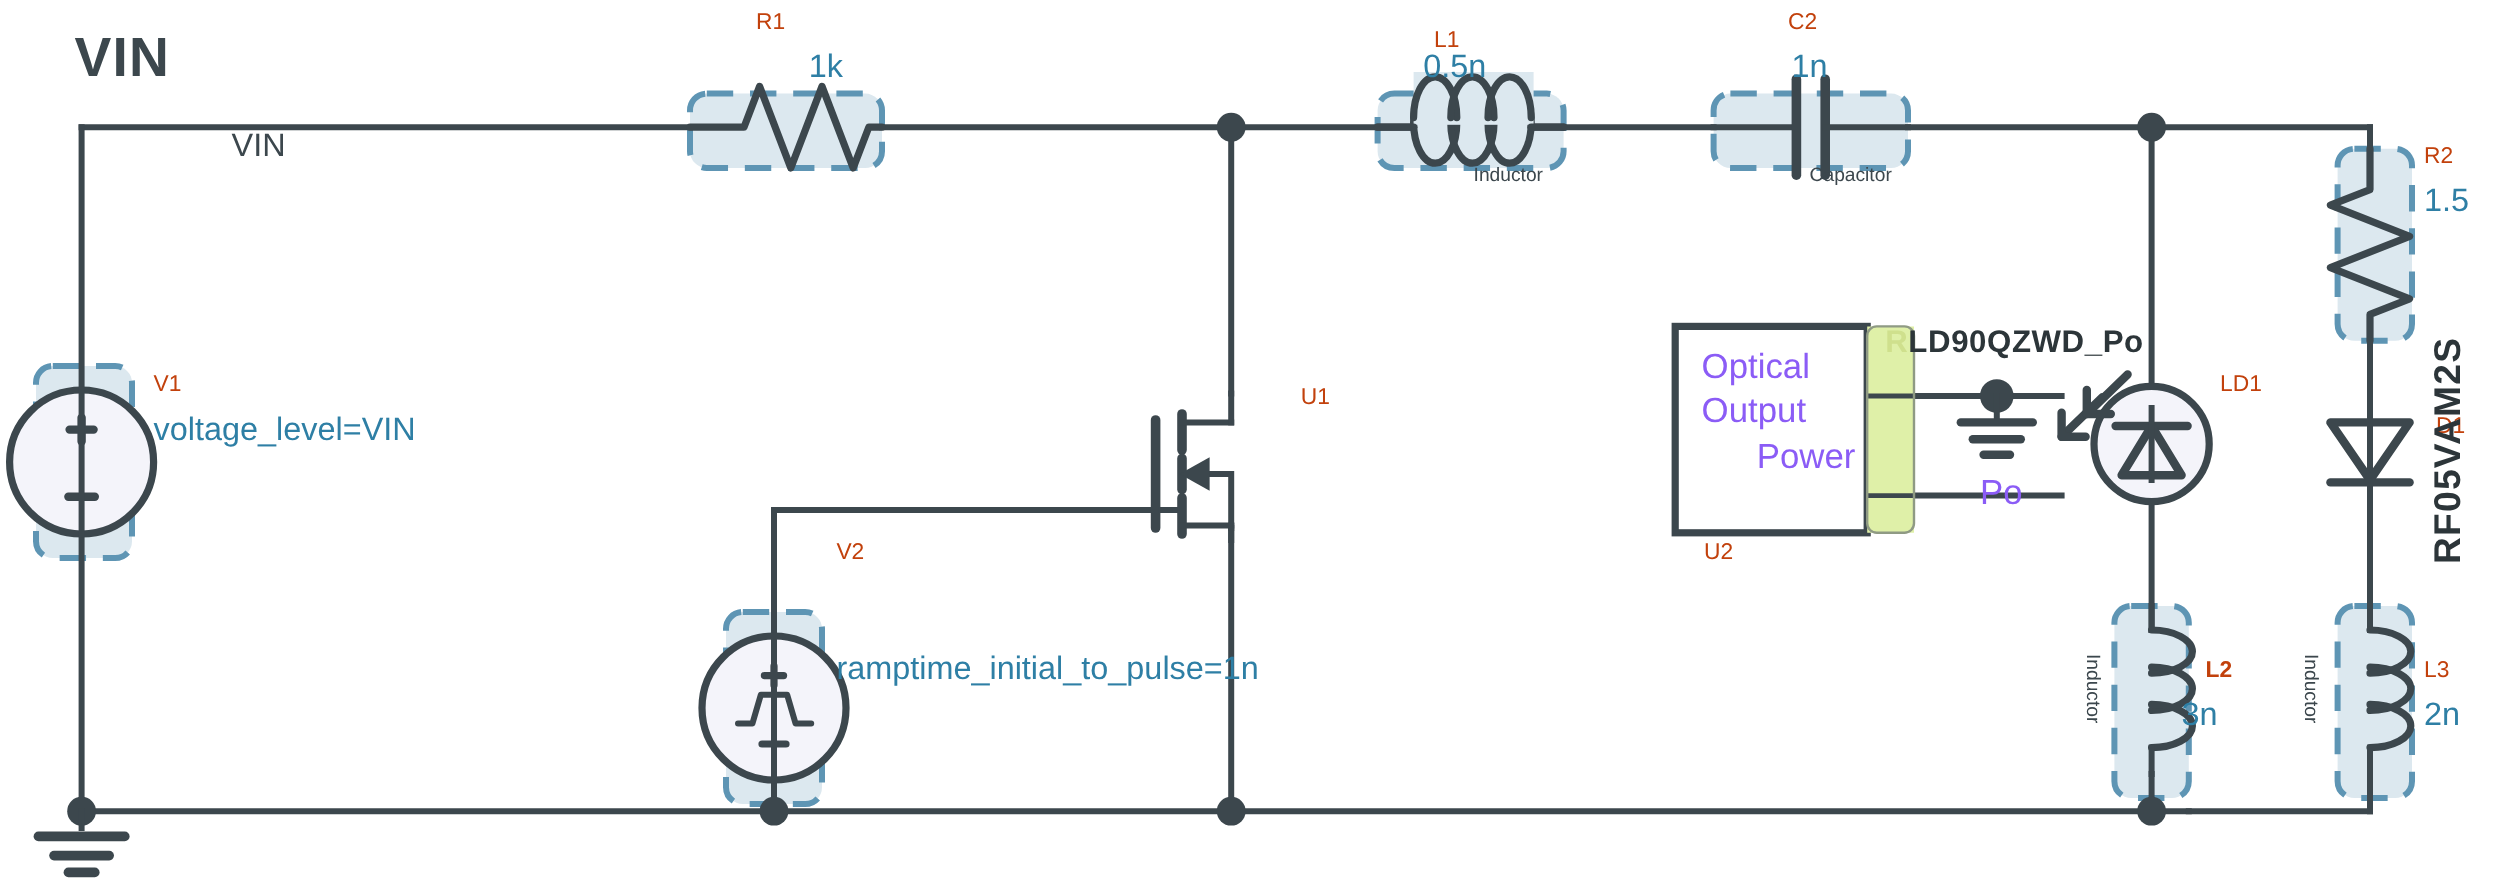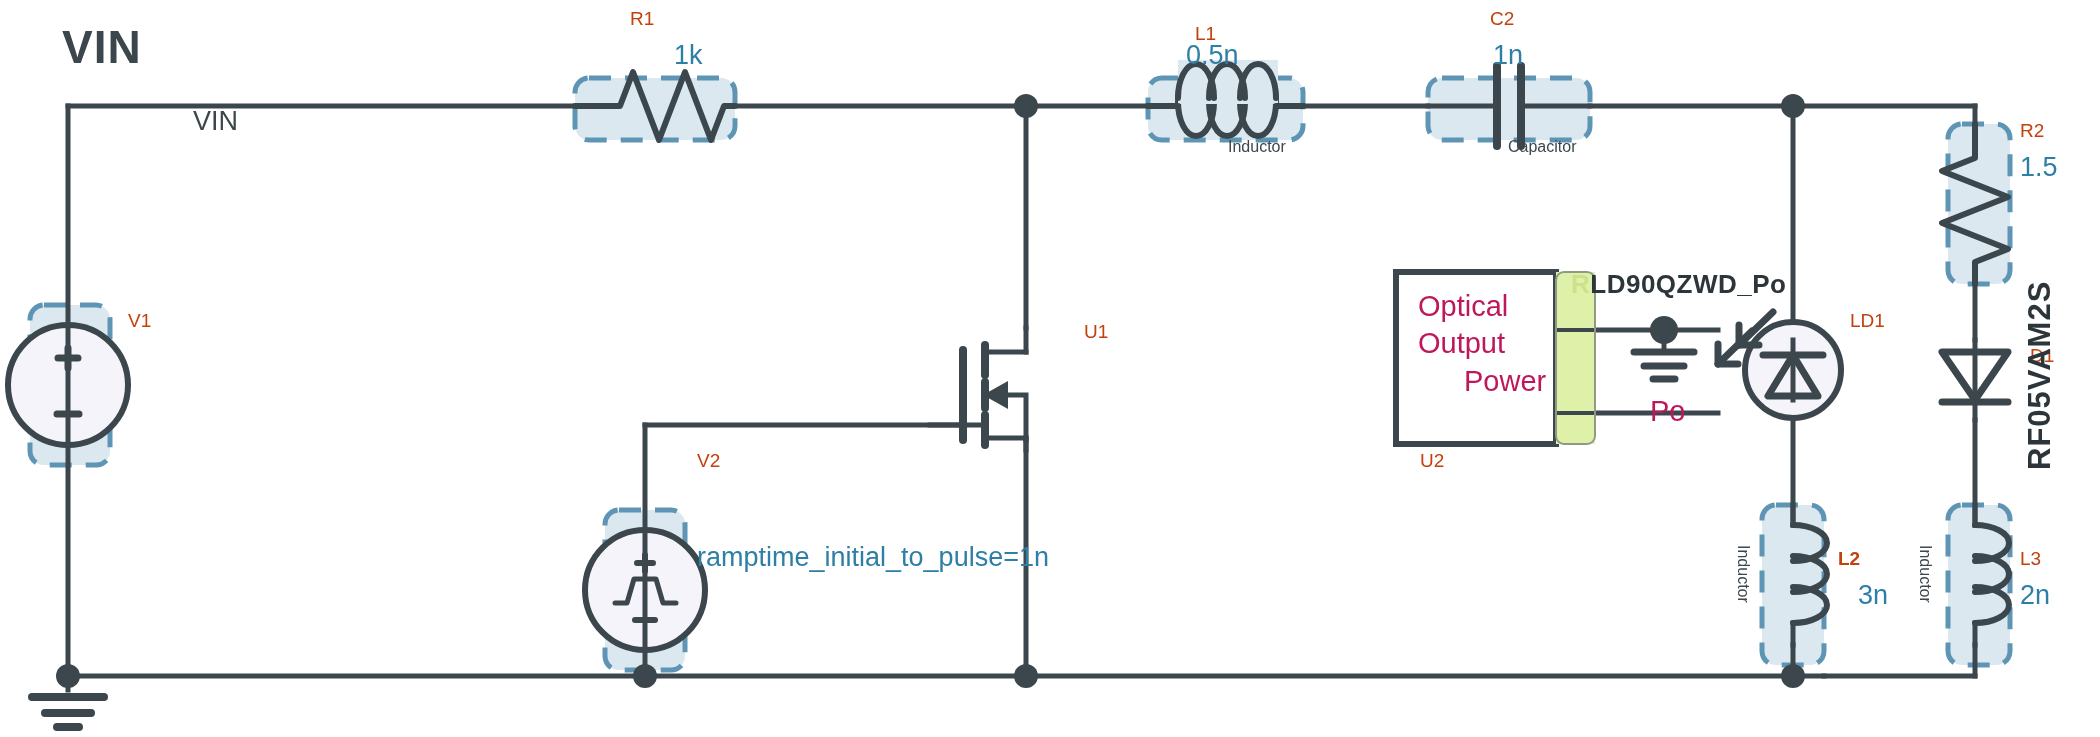--- a/index.html
+++ b/index.html
@@ -21,7 +21,7 @@
   .title{font-size:46px;font-weight:bold;color:#3c474d;letter-spacing:1px;}
   .netlbl{font-size:27px;color:#3c474d;}
   .params{font-size:27px;color:#2e7fa5;line-height:29px;}
-  .utxt{font-size:29px;color:#be185d;}
+  .utxt{font-size:29px;color:#8b5cf6;}
   .partname{font-size:26px;font-weight:bold;color:#2c3539;letter-spacing:0.5px;}
   .partname-pre{color:#cfe08d;font-weight:bold;}
   .rot90{transform:rotate(-90deg);transform-origin:left top;}

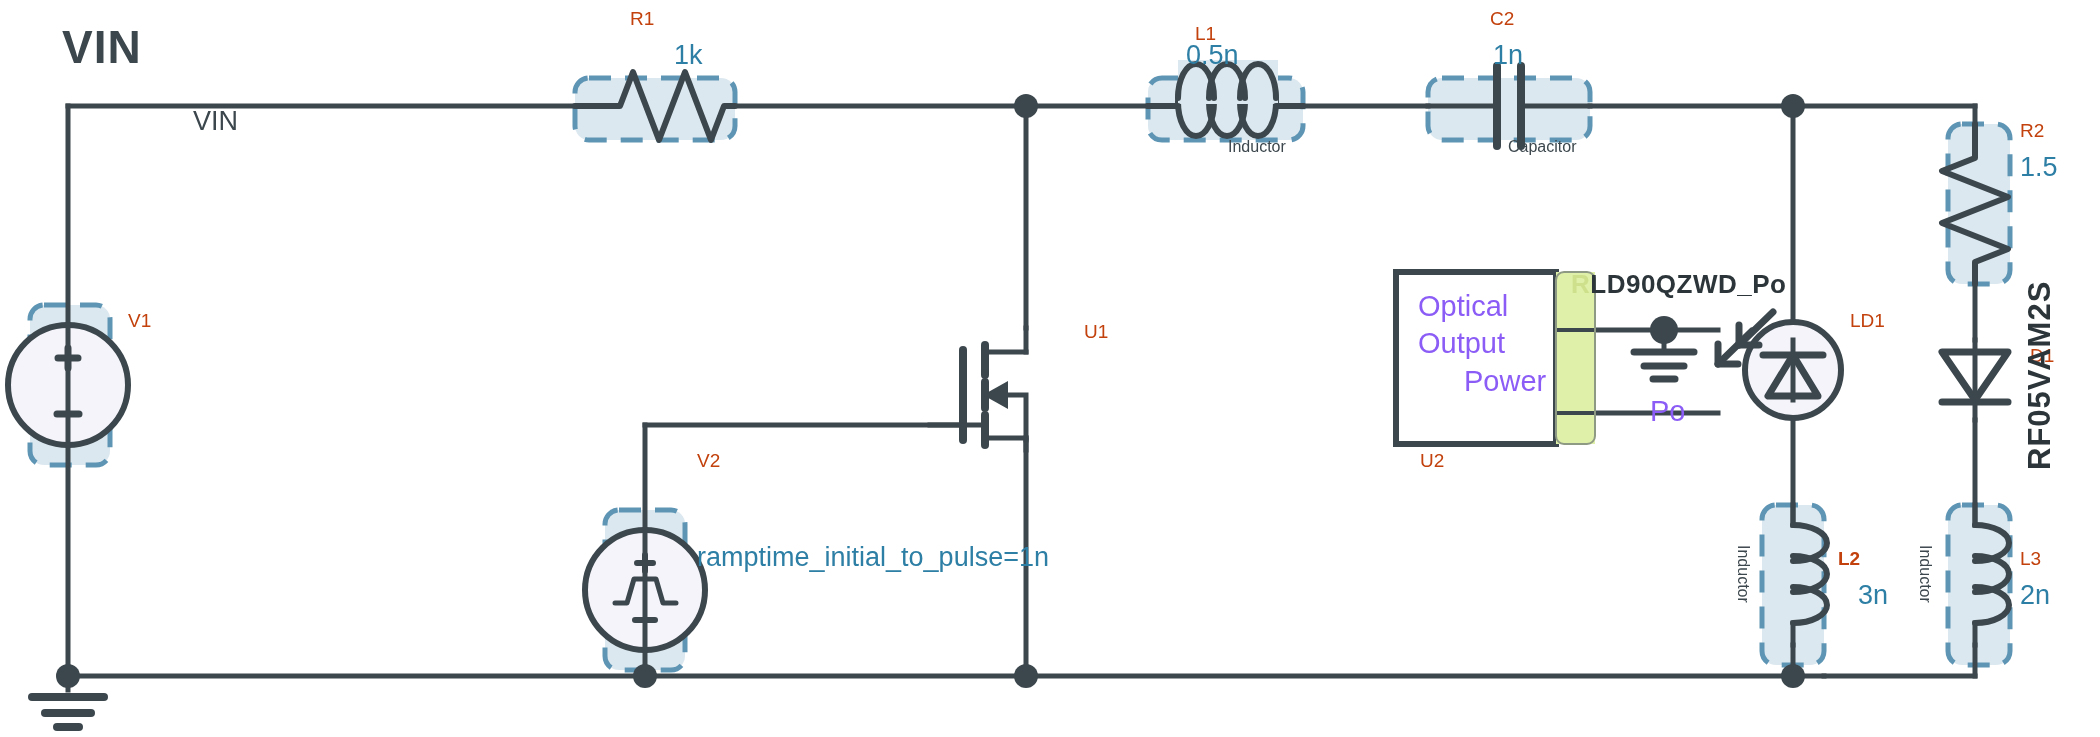--- a/index.html
+++ b/index.html
@@ -222,6 +222,7 @@
   <div class="lbl tiny" style="left:1508px;top:138px;">Capacitor</div>
 
   <div class="lbl ref" style="left:128px;top:310px;">V1</div>
+  <div class="lbl val" style="left:128px;top:343px;">voltage_level=VIN</div>
 
   <div class="lbl ref" style="left:1084px;top:305px;margin-top:16px;">U1</div>
 

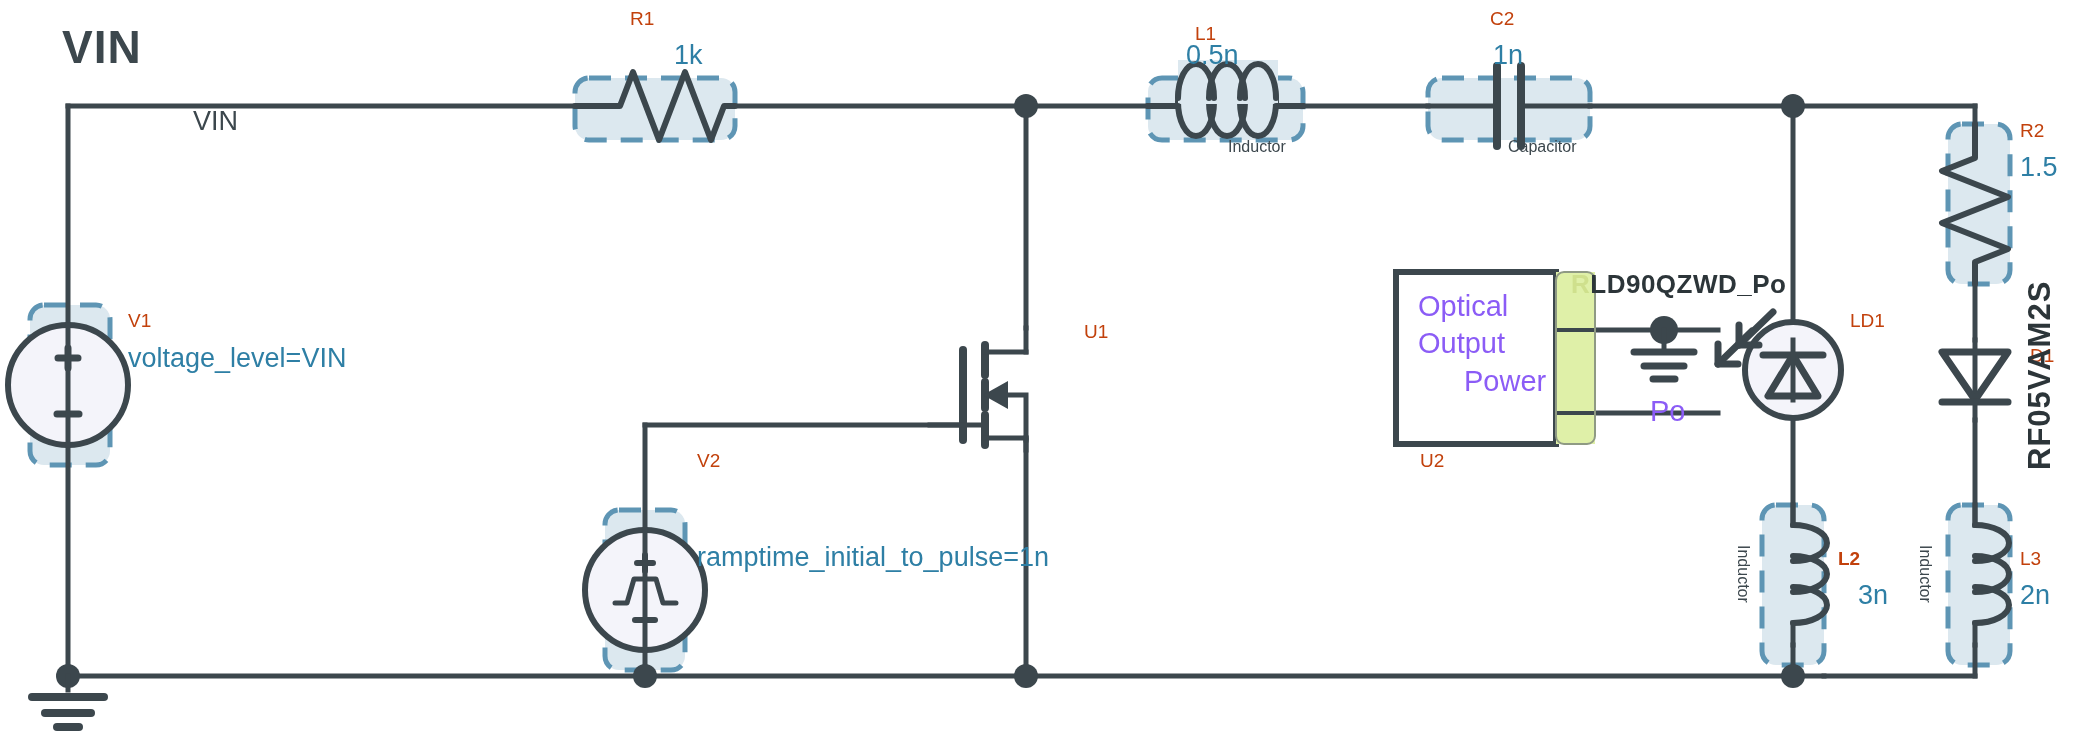--- a/index.html
+++ b/index.html
@@ -251,7 +251,7 @@
   <div class="lbl bold-rot rot90" style="left:2022px;top:470px;">RF05VAM2S</div>
 
   <div class="lbl ref" style="left:1838px;top:548px;font-weight:bold;">L2</div>
-  <div class="lbl val" style="left:1858px;top:580px;">3n</div>
+  <div class="lbl val" style="left:1818px;top:580px;">3n</div>
   <div class="lbl tiny rotdown" style="left:1752px;top:545px;">Inductor</div>
 
   <div class="lbl ref" style="left:2020px;top:548px;">L3</div>

